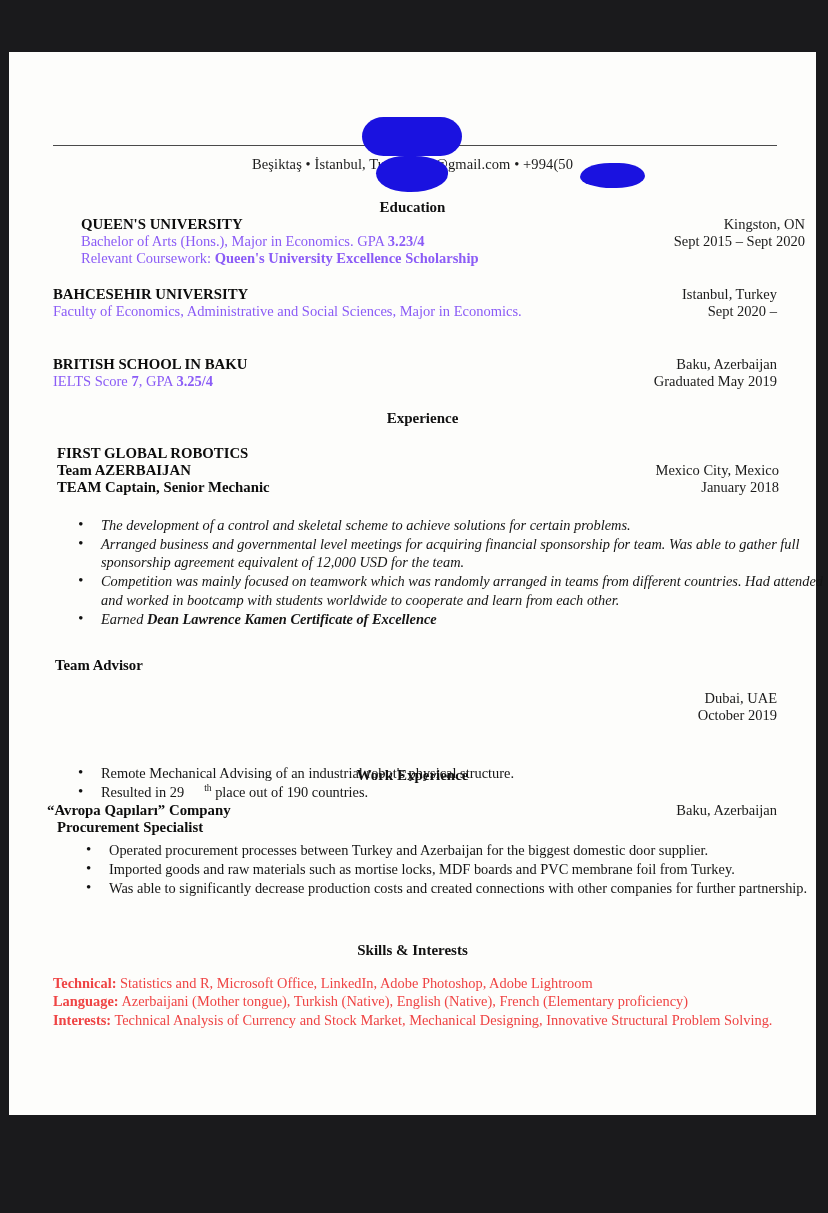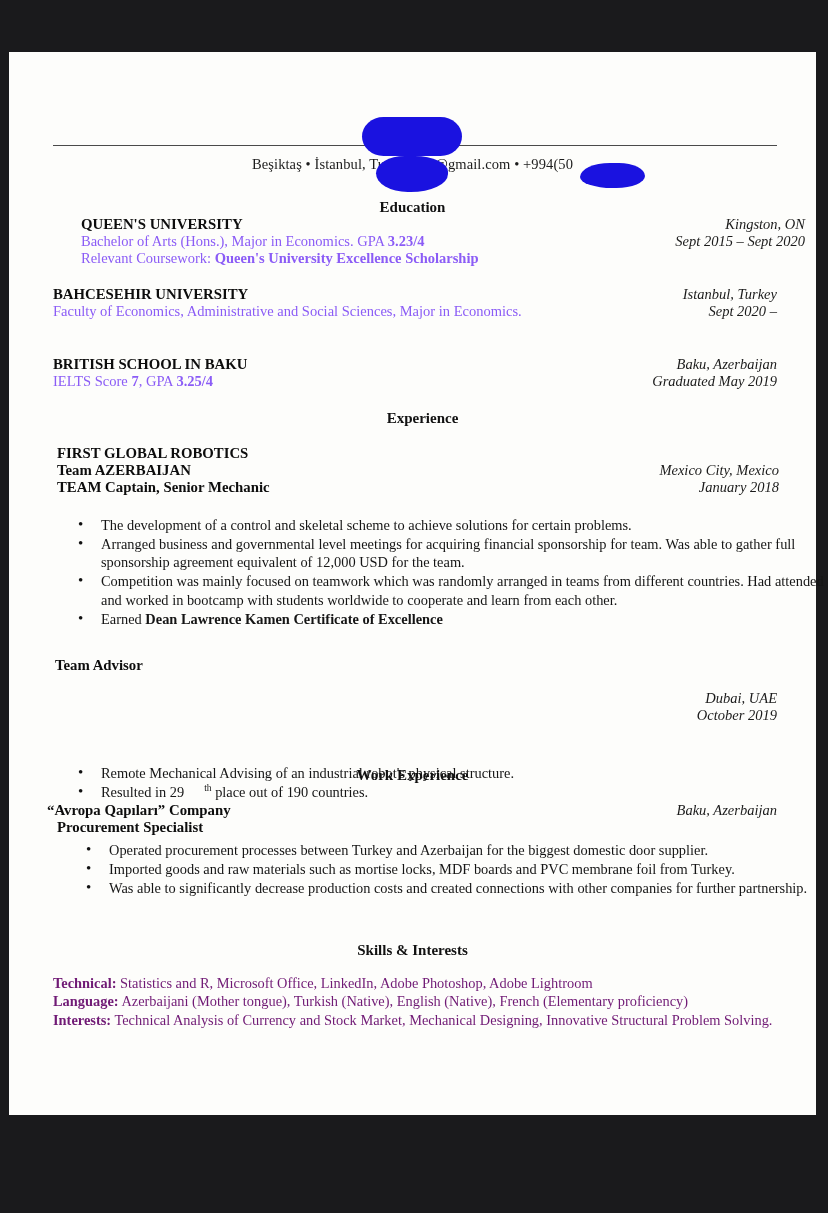--- a/index.html
+++ b/index.html
@@ -101,7 +101,7 @@
     width: 100%;
   }
   .left-col { text-align: left; }
-  .right-col { text-align: right; white-space: nowrap; font-style: italic; }
+  .right-col { text-align: right; white-space: nowrap; }
 
   .org { font-weight: bold; font-size: 14.8px; color: #0d0d0d; }
   .sub { font-size: 14.5px; color: #8b5cf6; }

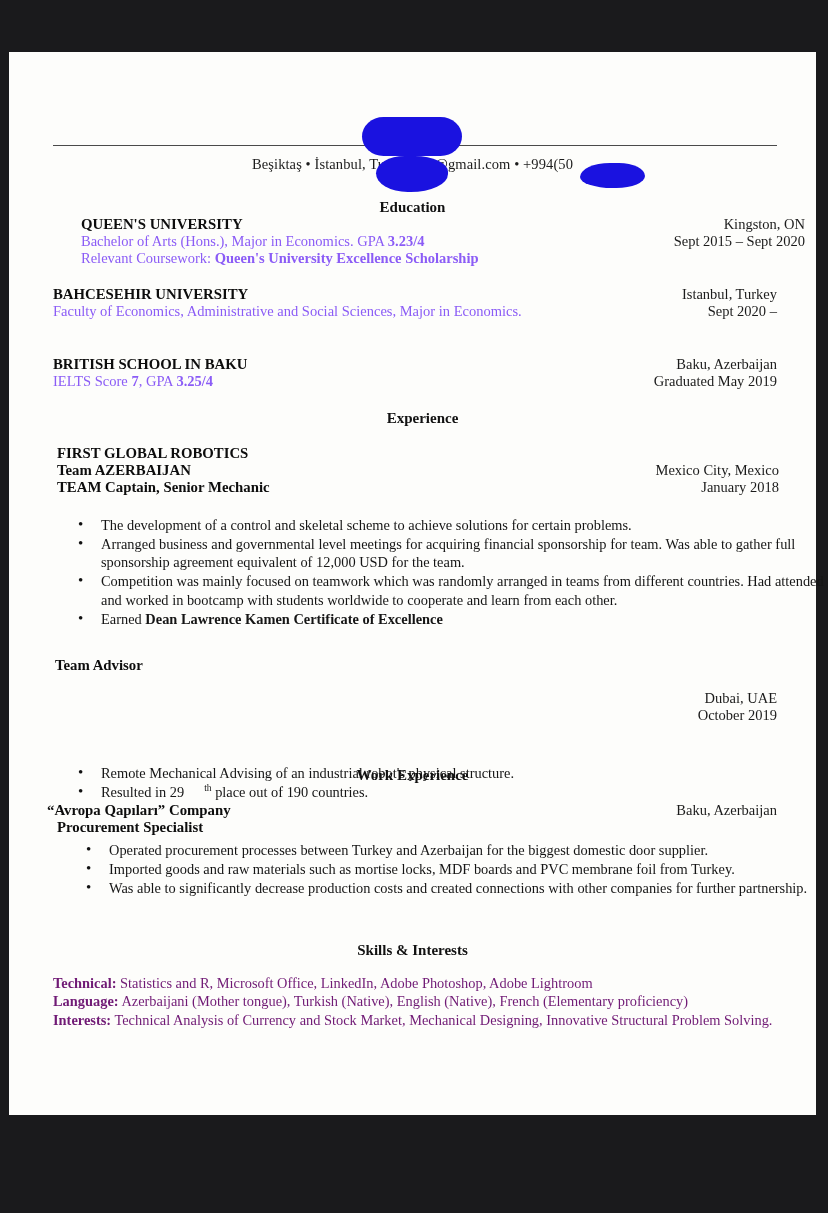--- a/index.html
+++ b/index.html
@@ -142,7 +142,7 @@
 
   #exp-title   { left: 0;  top: 358px; width: 827px; }
   #exp-1       { left: 48px; top: 393px; width: 722px; }
-  #exp-1-bul   { left: 44px; top: 458px; width: 724px; }
+  #exp-1-bul   { left: 44px; top: 458px; width: 724px; font-style: italic; }
 
   #adv-1       { left: 46px; top: 605px; width: 722px; }
   #adv-bul     { left: 44px; top: 706px; width: 724px; }

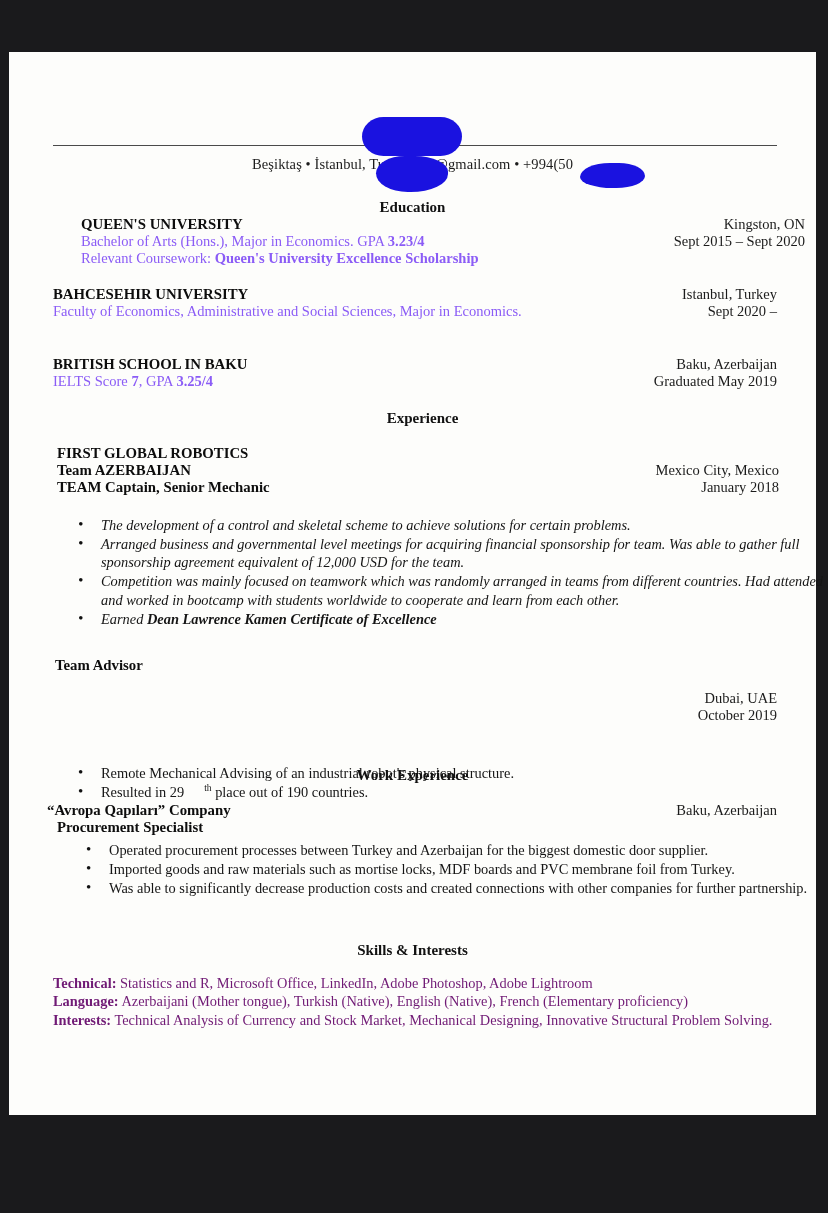--- a/index.html
+++ b/index.html
@@ -156,7 +156,7 @@
 
   .skill-line {
     font-size: 14.4px;
-    color: #701a75;
+    color: #ef4444;
     line-height: 1.28;
   }
 </style>

